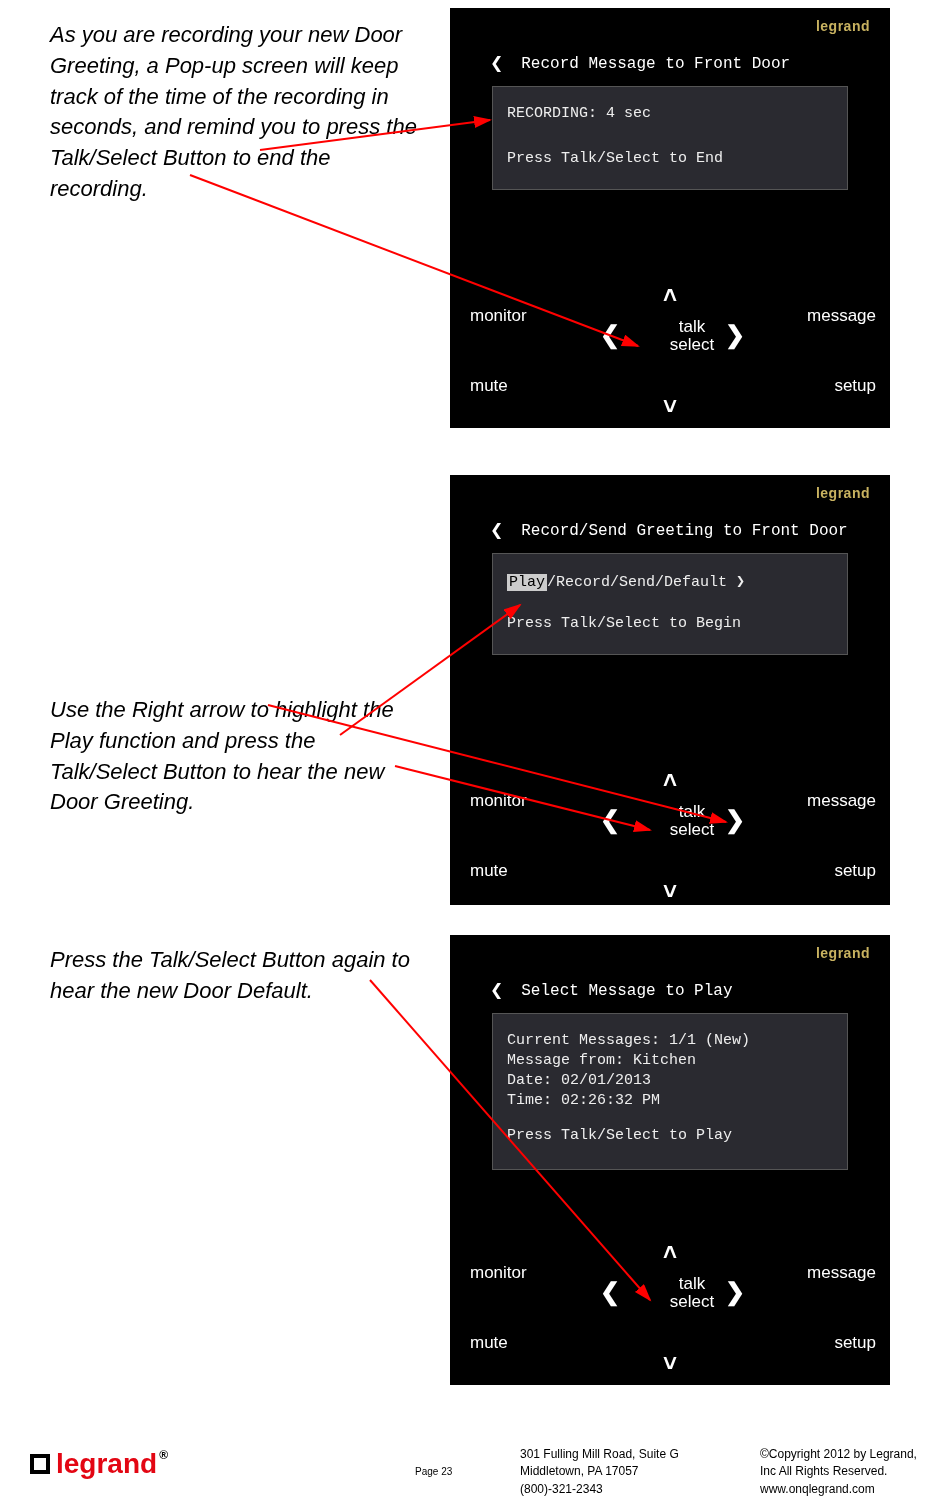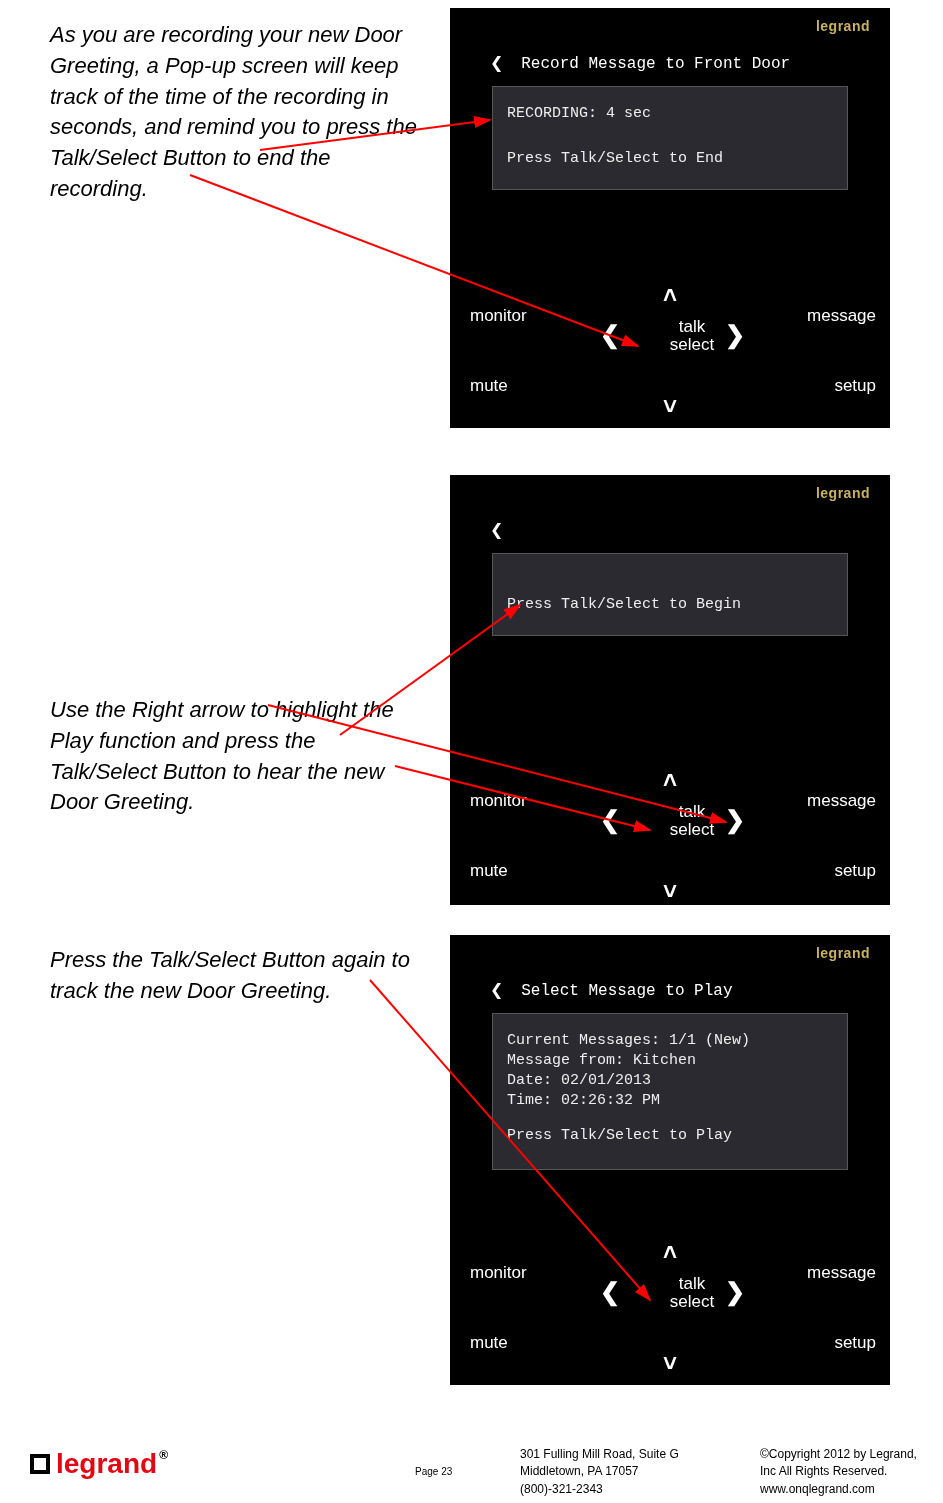--- a/index.html
+++ b/index.html
@@ -179,6 +179,7 @@
   <div class="brand">legrand</div>
   <div class="titlebar">
     <span class="chev">❮</span>
+    <span>Record/Send Greeting to Front Door</span>
   </div>
   <div class="popup popup2">
     <p class="begin">Press Talk/Select to Begin</p>

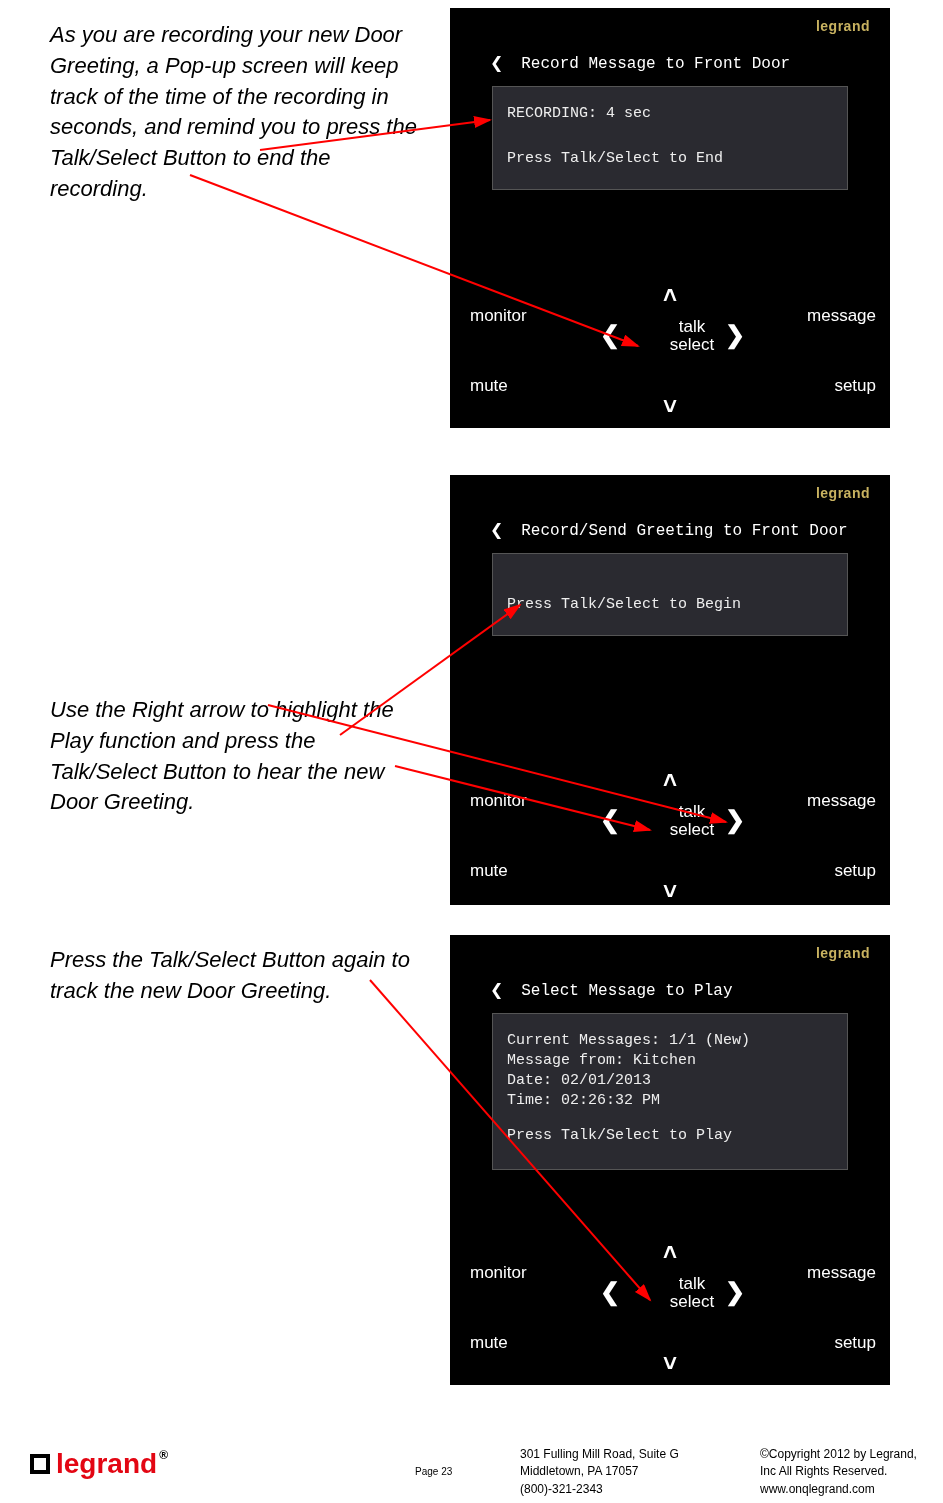--- a/index.html
+++ b/index.html
@@ -182,6 +182,9 @@
     <span>Record/Send Greeting to Front Door</span>
   </div>
   <div class="popup popup2">
+    <p>
+      <span class="highlight">Play</span><span>/Record/Send/Default ❯</span>
+    </p>
     <p class="begin">Press Talk/Select to Begin</p>
   </div>
   <div class="controls">

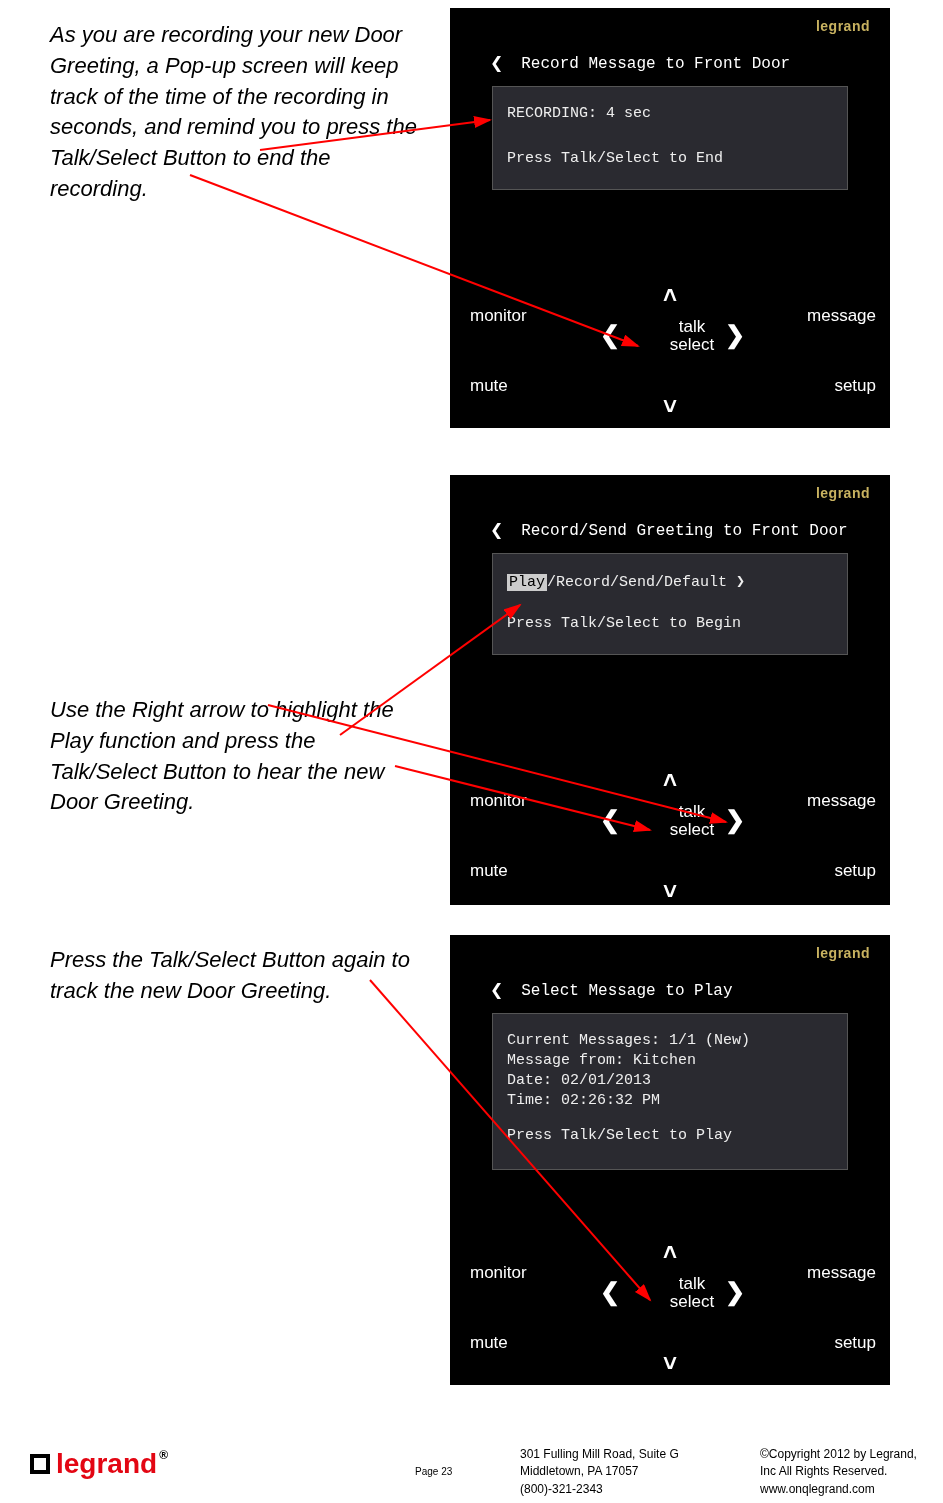--- a/index.html
+++ b/index.html
@@ -147,7 +147,7 @@
 
 <div id="cap1" class="caption">As you are recording your new Door Greeting, a Pop-up screen will keep track of the time of the recording in seconds, and remind you to press the Talk/Select Button to end the recording.</div>
 <div id="cap2" class="caption">Use the Right arrow to highlight the Play function and press the Talk/Select Button to hear the new Door Greeting.</div>
-<div id="cap3" class="caption">Press the Talk/Select Button again to track the new Door Greeting.</div>
+<div id="cap3" class="caption">Press the Talk/Select Button again to hear the new Door Default.</div>
 
 <div id="device1" class="device">
   <div class="brand">legrand</div>

